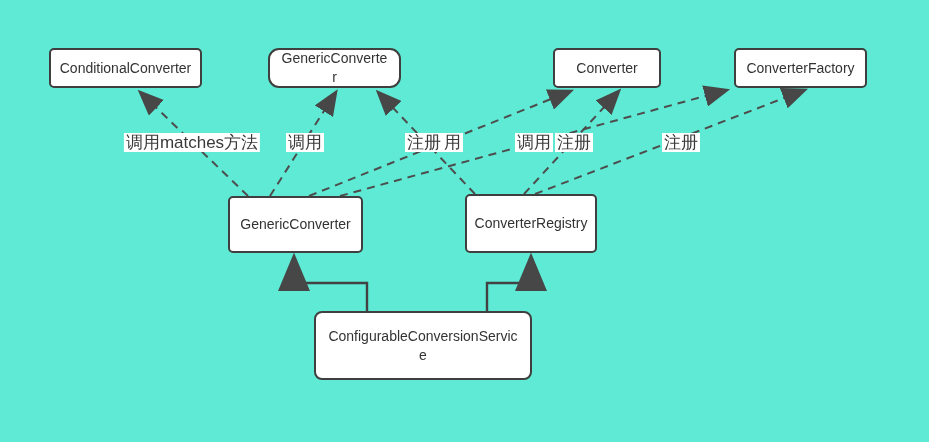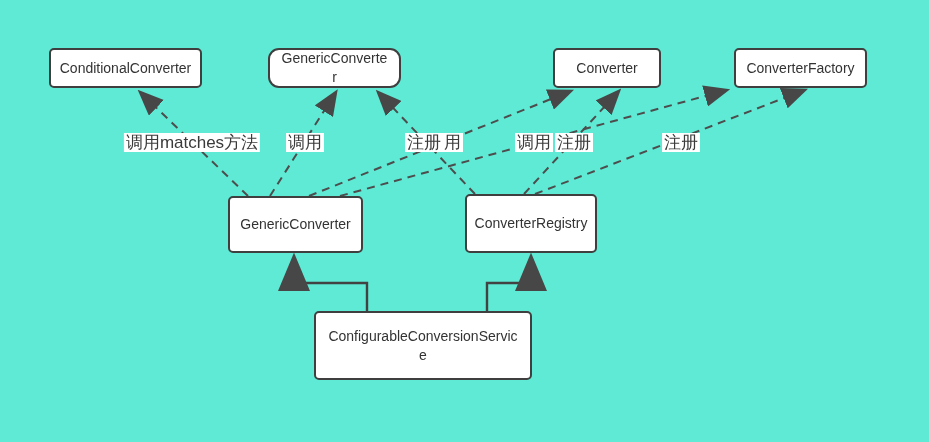--- a/index.html
+++ b/index.html
@@ -117,7 +117,7 @@
     <span class="nl" style="max-width:118px;">ConverterRegistry</span>
   </div>
 
-  <div class="node" style="left:314px; top:311px; width:218px; height:69px;">
+  <div class="node" style="left:314px; top:311px; width:218px; height:69px;border-radius:8px;">
     <span class="nl" style="max-width:194px;">ConfigurableConversionService</span>
   </div>
 

